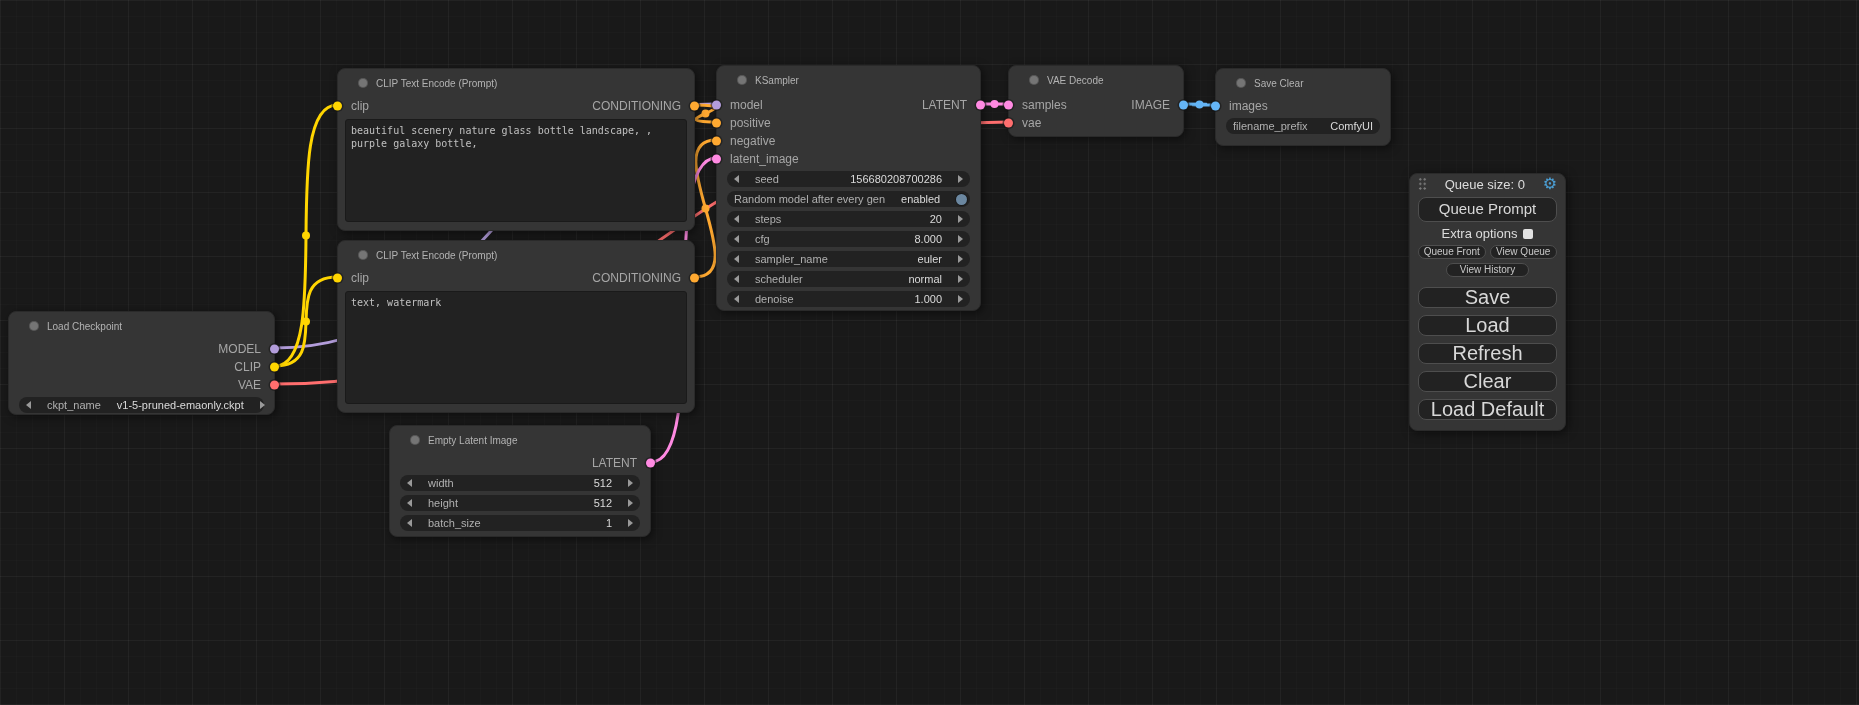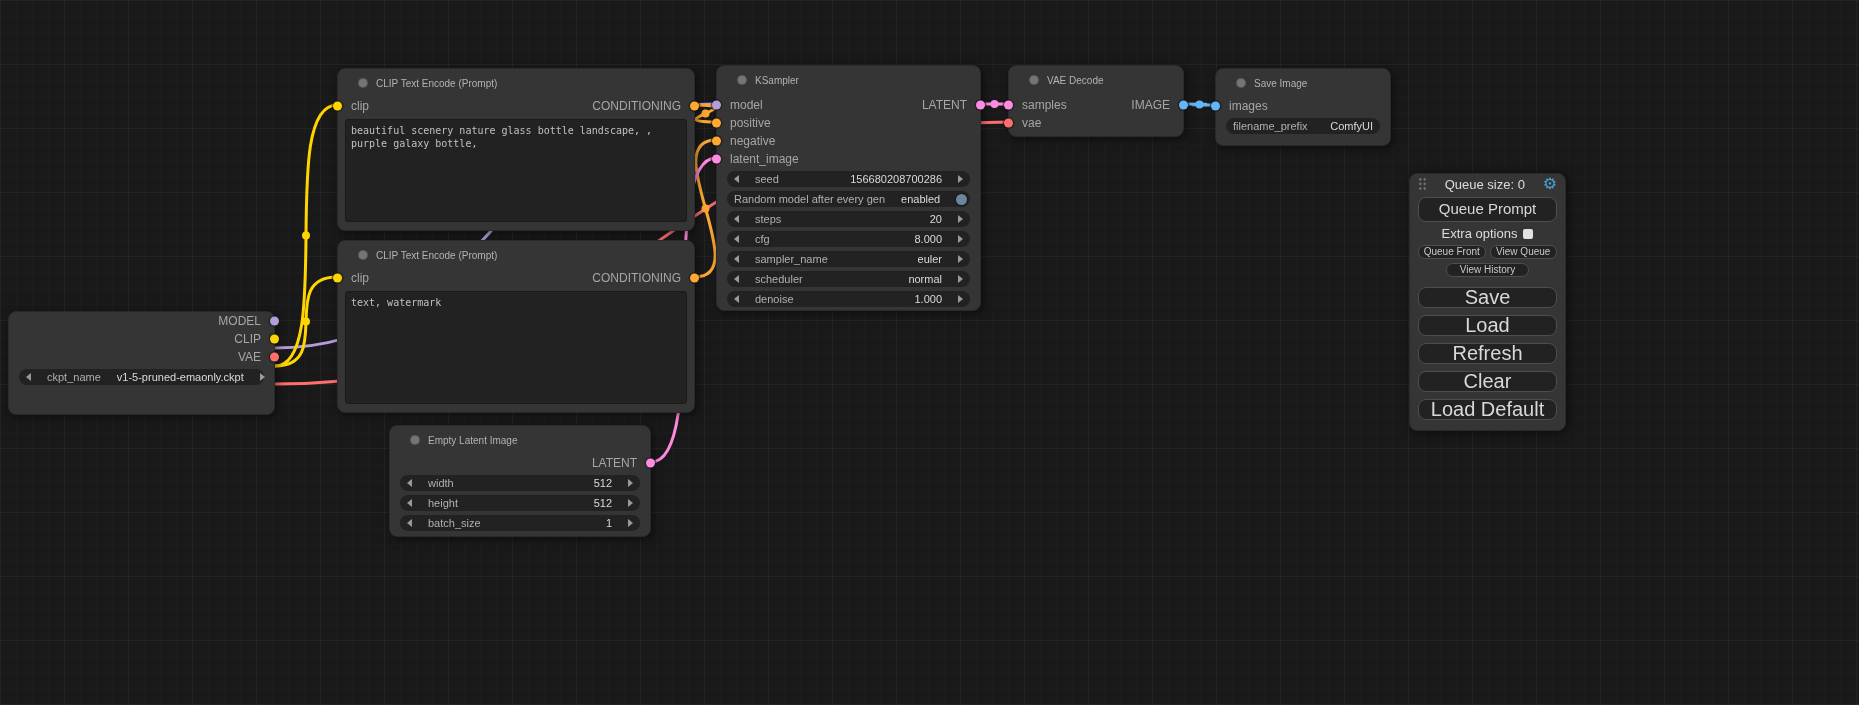--- a/index.html
+++ b/index.html
@@ -262,7 +262,7 @@
   <div class="node" style="left:1215px;top:68px;width:176px;height:78px">
     <div class="ntitle">
       <span class="cdot" style="background: rgb(117, 117, 117);"></span>
-      <span>Save Image</span>
+      <span>Save Clear</span>
     </div>
     <div class="srow">
       <span class="dot indot" style="background: rgb(100, 181, 246);"></span>

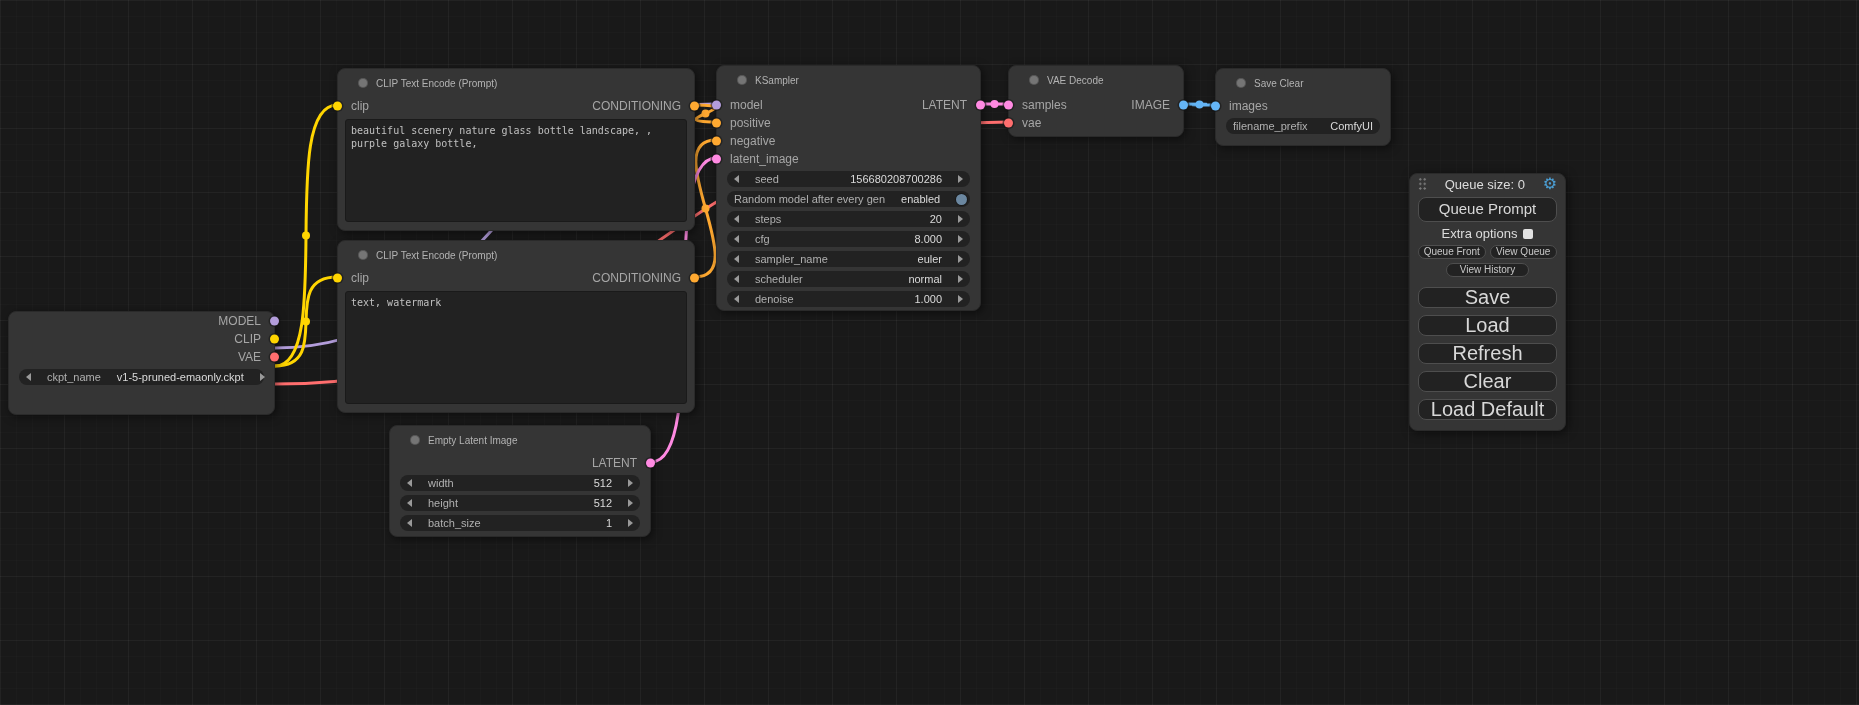--- a/index.html
+++ b/index.html
@@ -93,6 +93,10 @@
     </svg>
 
   <div class="node" style="left:8px;top:311px;width:267px;height:104px">
+    <div class="ntitle">
+      <span class="cdot" style="background: rgb(117, 117, 117);"></span>
+      <span>Load Checkpoint</span>
+    </div>
     <div class="srow">
       <span class="slabel out">MODEL</span>
       <span class="dot outdot" style="background: rgb(179, 157, 219);"></span>

